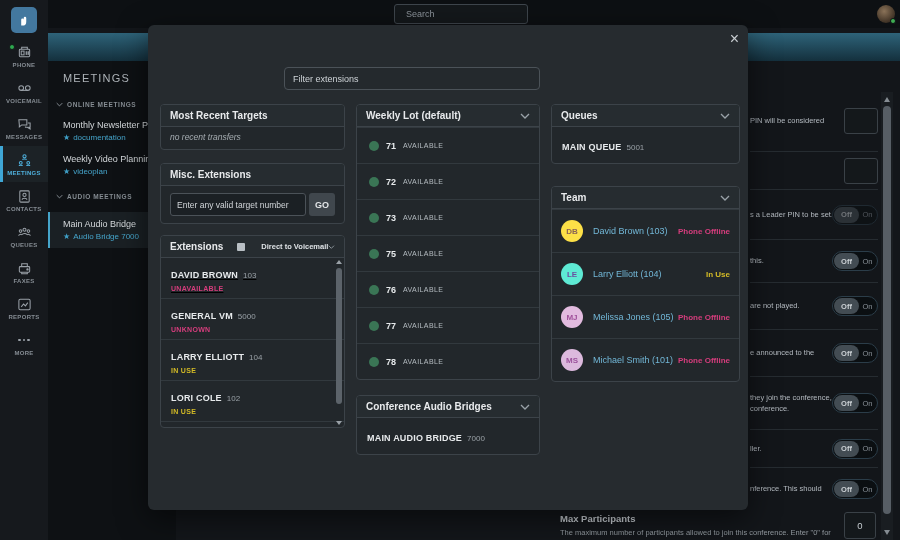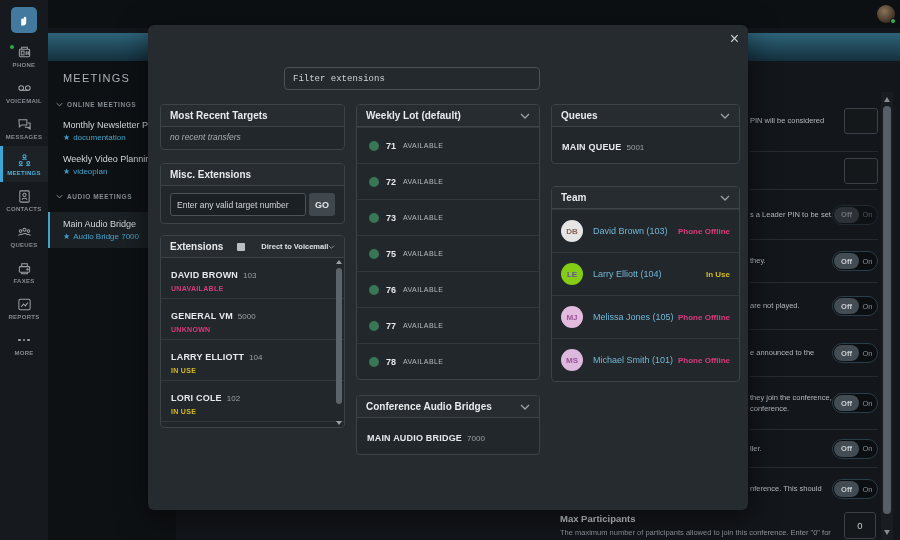--- a/index.html
+++ b/index.html
@@ -124,6 +124,13 @@
 <div class="screen">
 
   <div class="topbar">
+    <div class="searchbox">
+      <svg width="10" height="10" viewBox="0 0 12 12">
+          <circle cx="5" cy="5" r="3.5" fill="none" stroke="#8d949b" stroke-width="1.2"></circle>
+          <line x1="7.8" y1="7.8" x2="11" y2="11" stroke="#8d949b" stroke-width="1.2"></line>
+        </svg>
+      <input type="text" placeholder="Search" style="">
+    </div>
     <div class="avatar">
       <div class="presence"></div>
     </div>

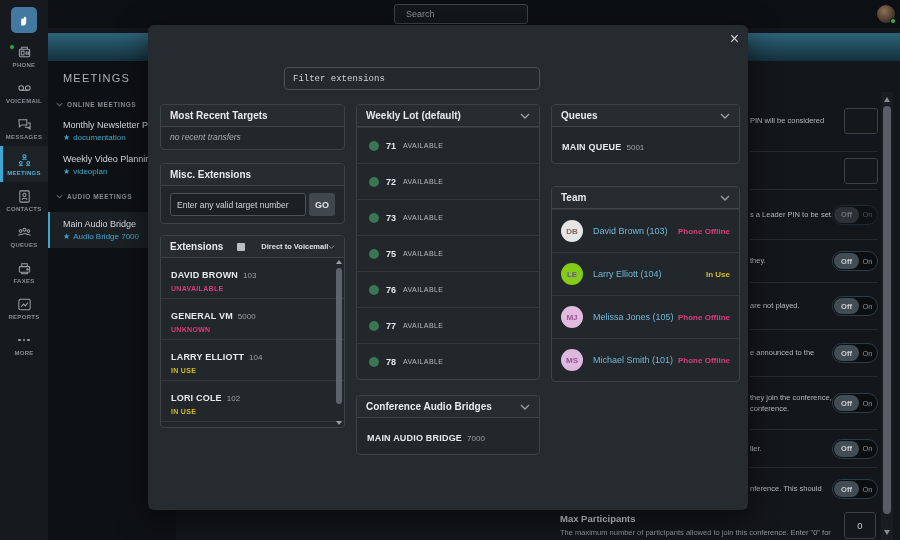--- a/index.html
+++ b/index.html
@@ -67,7 +67,7 @@
   .modal { position:absolute; left:148px; top:25px; width:600px; height:485px; background:#262b2f; border-radius:6px; box-shadow:0 8px 30px rgba(0,0,0,.55); z-index:10; }
   .modal-close { position:absolute; top:6px; right:9px; font-size:16px; color:#c9ced2; cursor:pointer; line-height:1; }
   .filter-wrap { position:absolute; left:136px; top:42px; width:256px; height:23px; border:1px solid #4b5258; border-radius:4px; background:#24292d; display:flex; align-items:center; padding:0 8px; }
-  .filter-wrap input { flex:1; background:transparent; border:0; outline:none; color:#ced3d7; font-size:9px; font-family:Liberation Mono, monospace; }
+  .filter-wrap input { flex:1; background:transparent; border:0; outline:none; color:#ced3d7; font-size:9px; font-family:Liberation Sans, sans-serif; }
   .filter-wrap input::placeholder { color:#ced3d7; }
 
   .col { position:absolute; top:79px; }

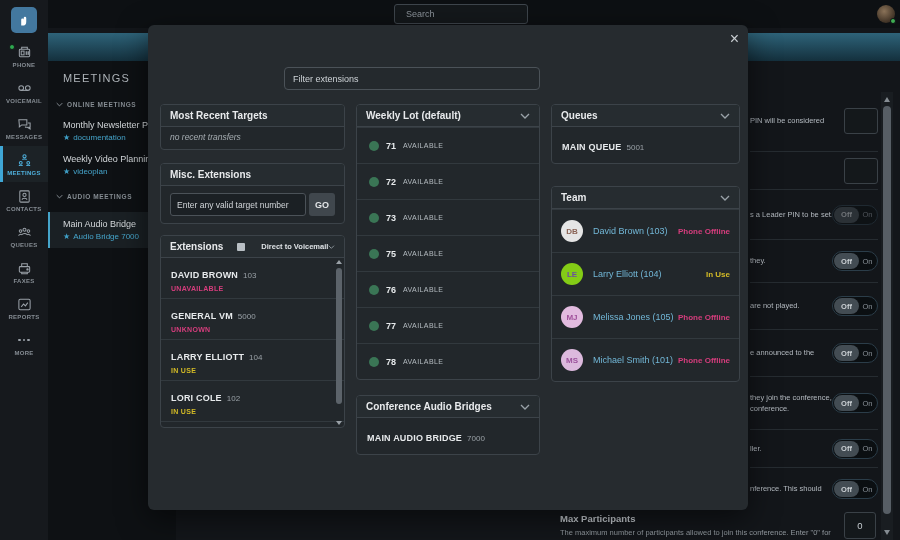--- a/index.html
+++ b/index.html
@@ -478,7 +478,7 @@
             </svg>
         </div>
         <div class="team-row">
-          <span class="t-avatar" style="background-color: #e5e5e5; color: rgb(138, 99, 85);">DB</span>
+          <span class="t-avatar" style="background-color: #fde047; color: rgb(138, 99, 85);">DB</span>
           <span class="t-name">David Brown (103)</span>
           <span class="t-status" style="color: rgb(214, 61, 125);">Phone Offline</span>
         </div>

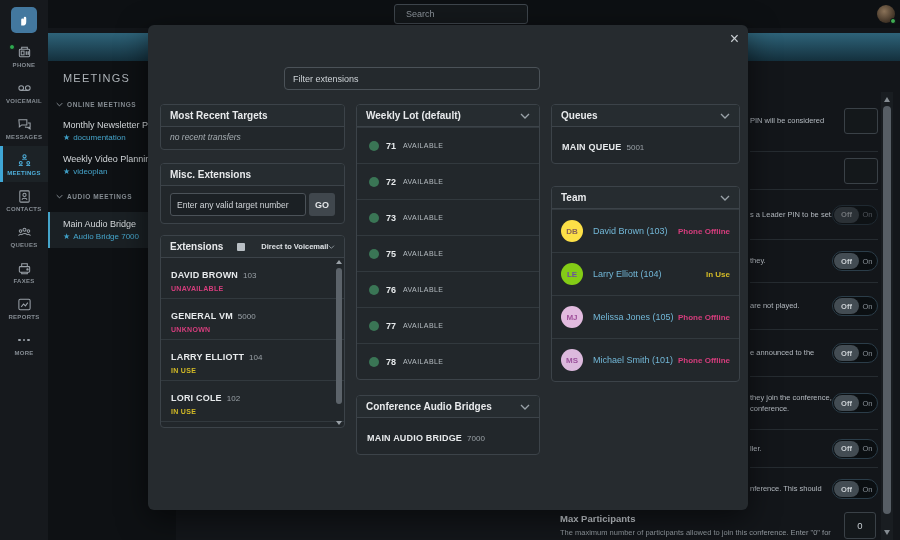--- a/index.html
+++ b/index.html
@@ -274,7 +274,7 @@
           </div>
       </div>
       <div class="s-row" style="height:43px">
-        <div class="s-text">they.</div>
+        <div class="s-text">this.</div>
         <div class="toggle">
             <span class="t-off">Off</span>
             <span class="t-on">On</span>

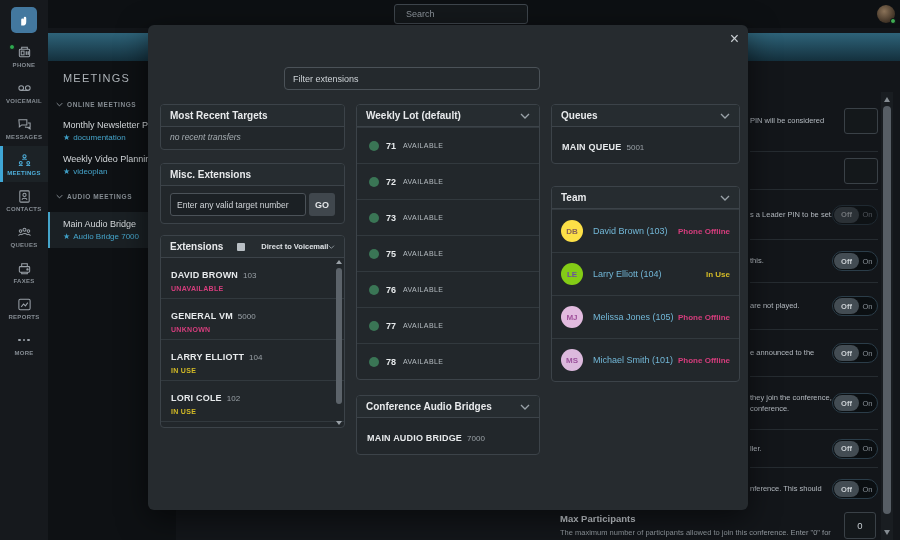--- a/index.html
+++ b/index.html
@@ -91,7 +91,7 @@
   .ext-head-mid .cl { font-size:7.5px; font-weight:bold; color:#dfe3e6; white-space:nowrap; }
   .ext-list { position:relative; height:169px; overflow:hidden; }
   .ext-row { padding:6px 16px 6px 10px; border-top:1px solid #32393e; }
-  .ext-row:first-child { border-top:0; }
+  .ext-row:first-child { border-top:0;text-decoration:underline; }
   .ext-name { font-size:9px; font-weight:bold; color:#e7eaec; letter-spacing:.2px; }
   .ext-num { font-size:8px; color:#99a0a6; margin-left:5px; font-weight:normal; }
   .ext-status { margin-top:3px; font-size:7px; font-weight:bold; letter-spacing:.3px; }

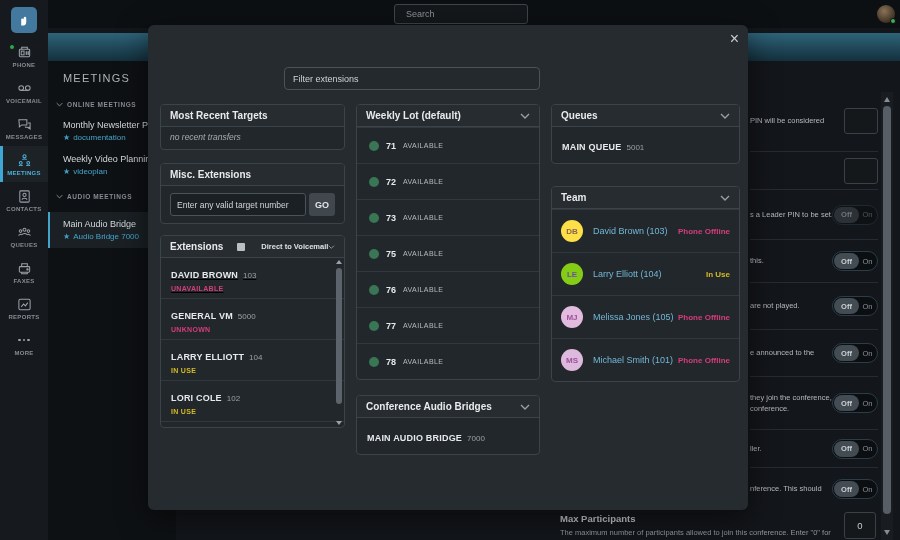--- a/index.html
+++ b/index.html
@@ -483,7 +483,7 @@
           <span class="t-status" style="color: rgb(214, 61, 125);">Phone Offline</span>
         </div>
         <div class="team-row">
-          <span class="t-avatar" style="background-color: #84cc16; color: rgb(107, 79, 160);">LE</span>
+          <span class="t-avatar" style="background-color: #5eead4; color: rgb(107, 79, 160);">LE</span>
           <span class="t-name">Larry Elliott (104)</span>
           <span class="t-status" style="color: rgb(212, 187, 38);">In Use</span>
         </div>

